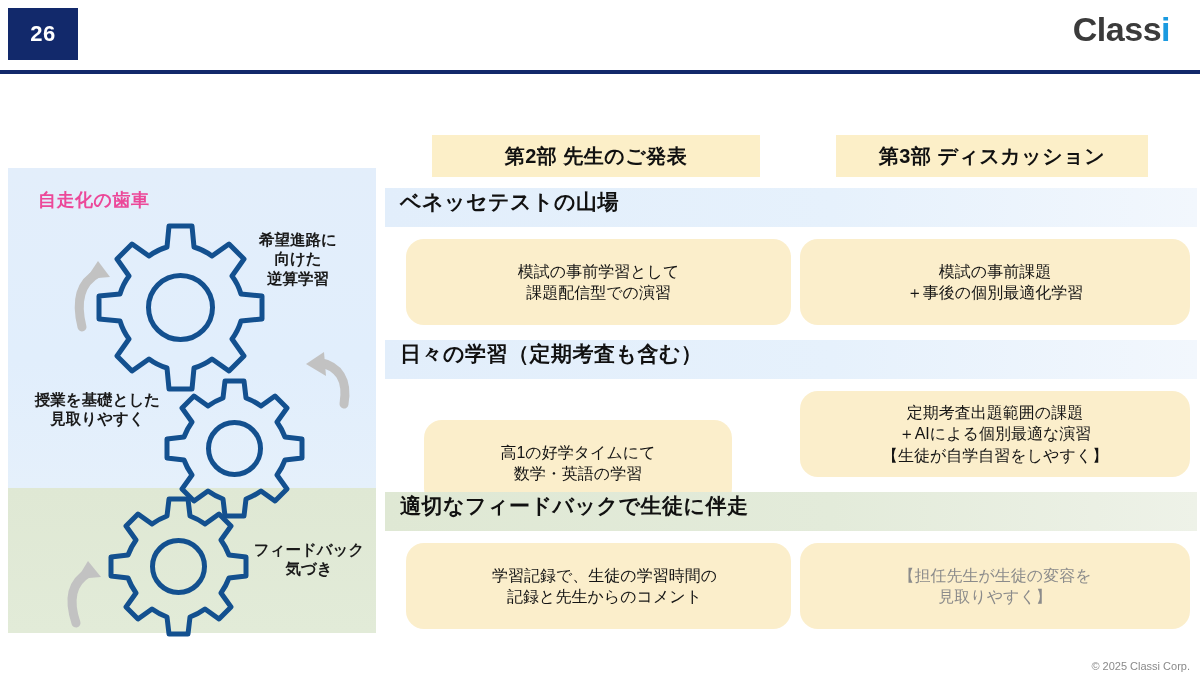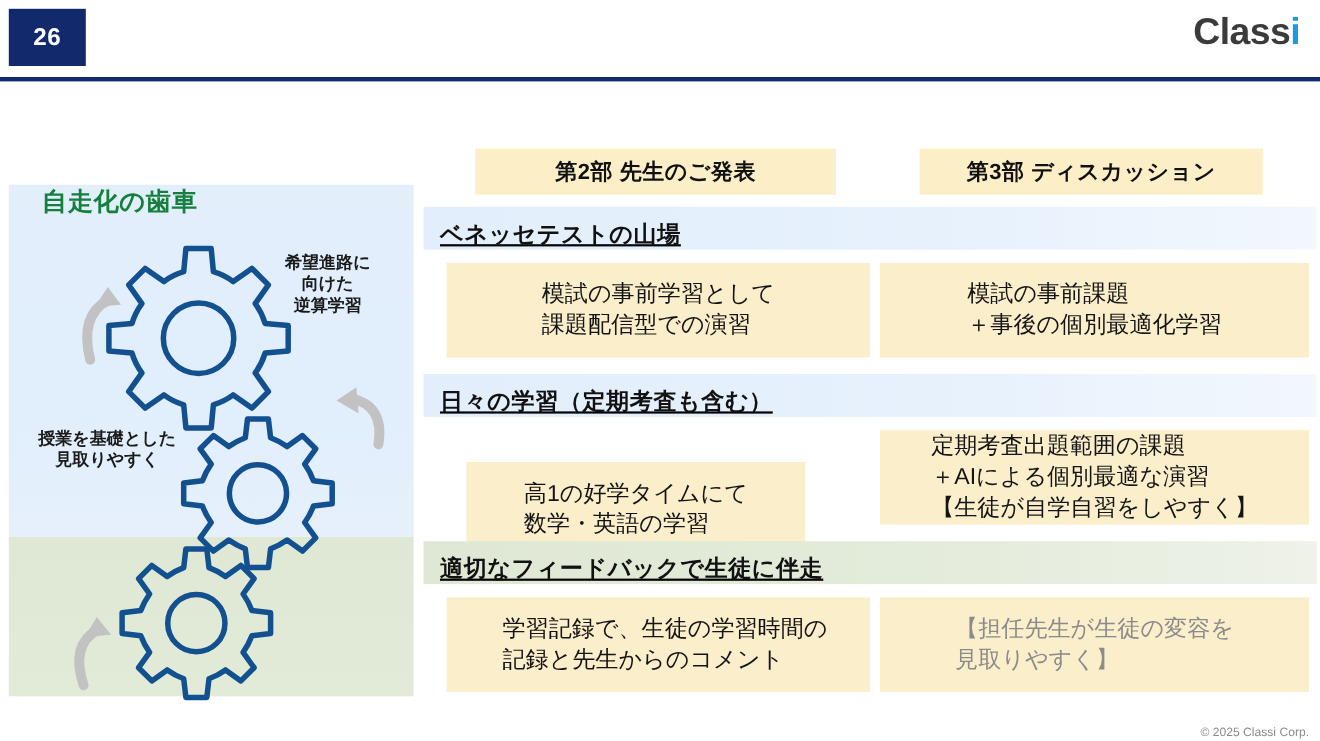--- a/index.html
+++ b/index.html
@@ -32,7 +32,7 @@
     background: #12296b;
   }
   #logo {
-    position: absolute; right: 18px; top: 12px;
+    position: absolute; right: 30px; top: 12px;
     font-size: 34px; font-weight: bold;
     letter-spacing: -0.5px;
     line-height: 1;

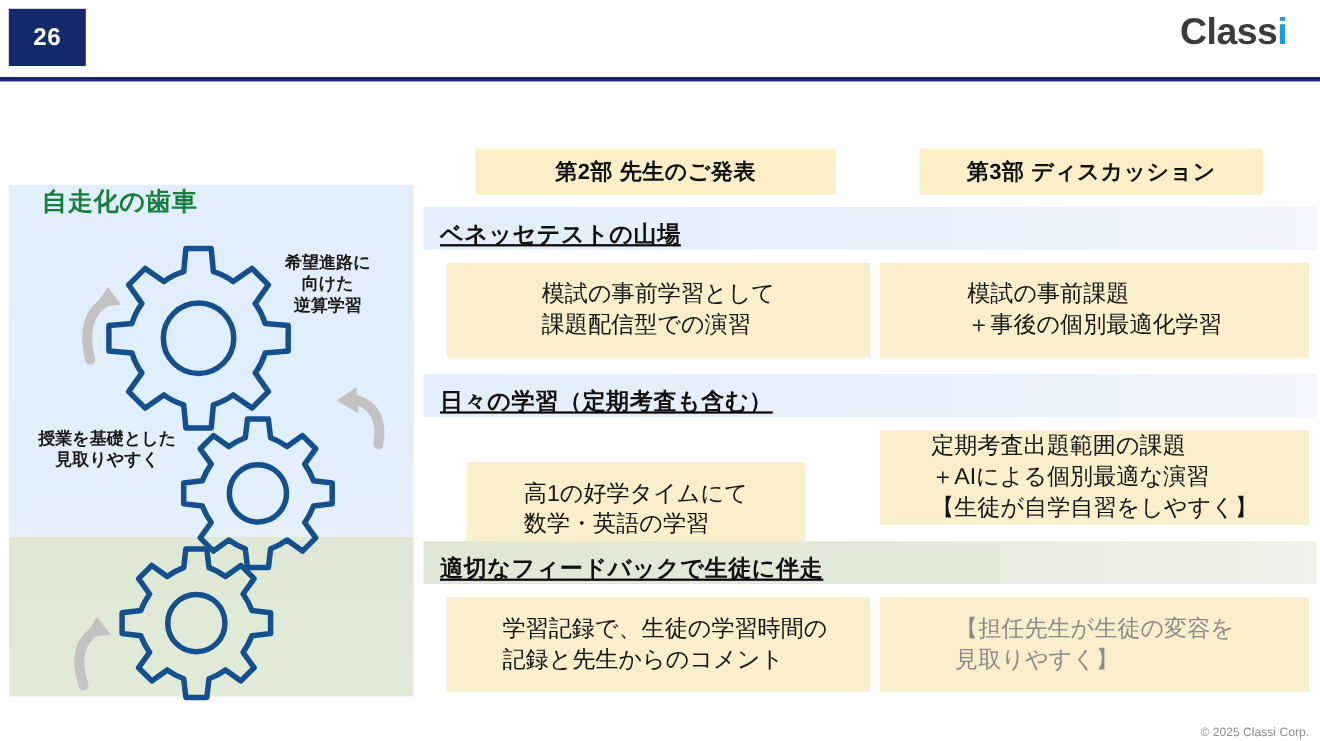--- a/index.html
+++ b/index.html
@@ -55,8 +55,8 @@
     background: linear-gradient(180deg, #dfe8d4 0%, #e2ebd8 100%);
   }
   #gear-panel-title {
-    position: absolute; left: 30px; top: 0;
-    font-size: 23px; font-weight: bold; color: #15803d;
+    position: absolute; left: 30px; top: 20px;
+    font-size: 18px; font-weight: bold; color: #ec4899;
     letter-spacing: 0.5px;
   }
   .gear-svg { position: absolute; overflow: visible; }

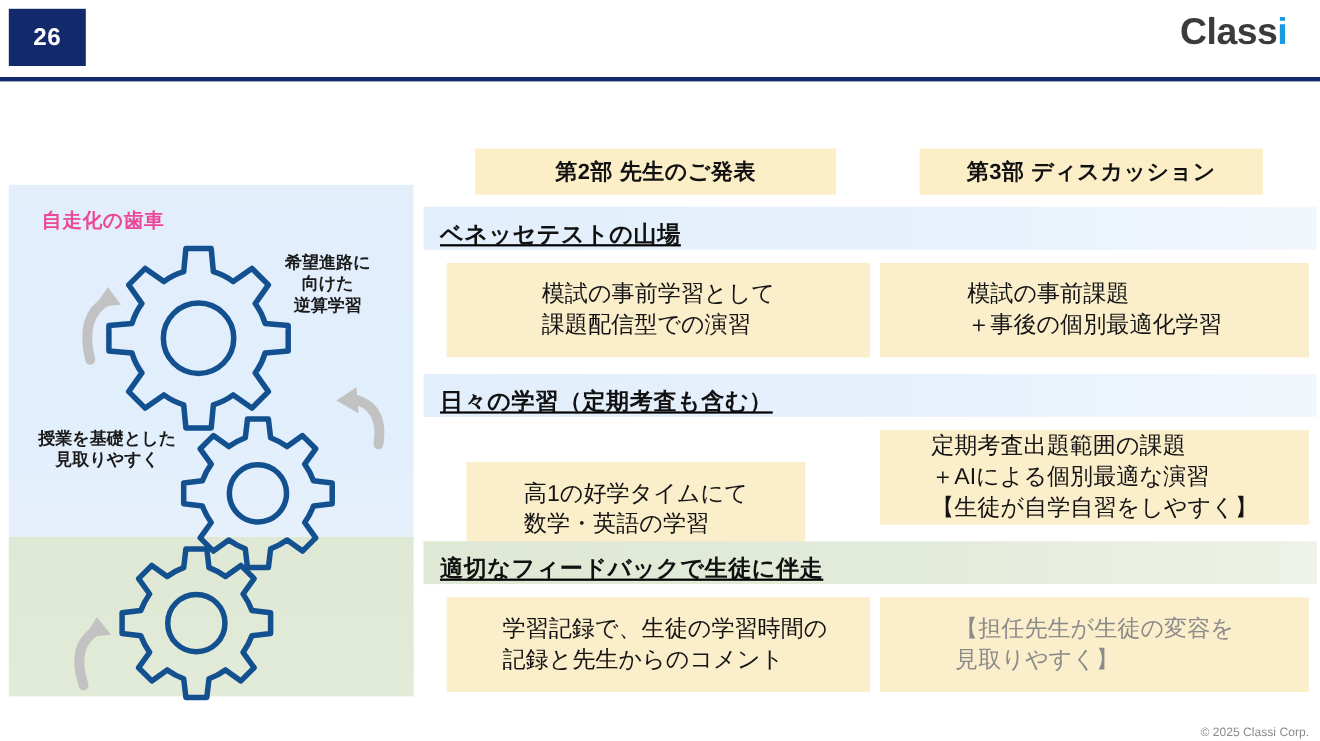--- a/index.html
+++ b/index.html
@@ -84,7 +84,7 @@
   
   .row-band {
     position: absolute; left: 385px; width: 812px; height: 39px;
-    display: flex; align-items: flex-end; text-decoration: underline;
+    display: flex; align-items: flex-start;
   }
   .row-band.blue  { background: linear-gradient(90deg, #e2eefb 0%, #e6f1fc 55%, #f2f7fd 100%); }
   .row-band.green { background: linear-gradient(90deg, #dfe8d4 0%, #e3ebda 55%, #eef2e8 100%); }

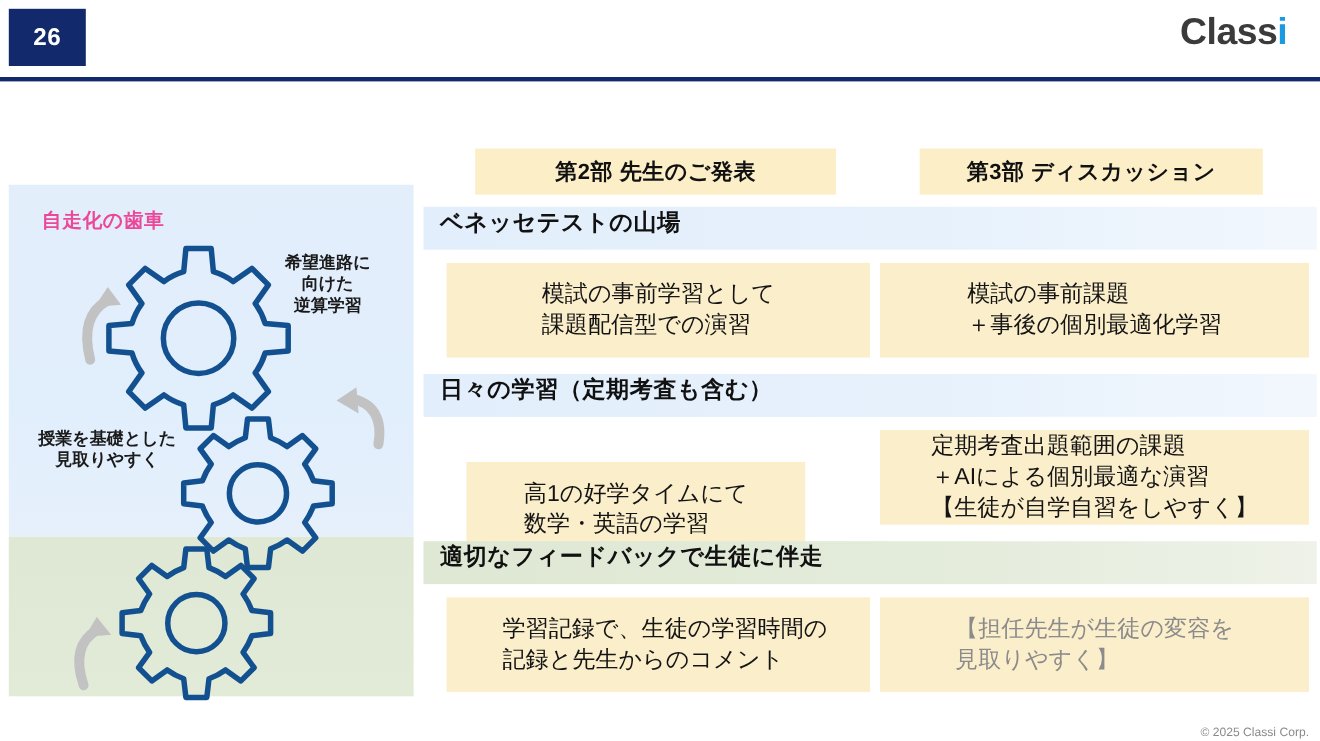--- a/index.html
+++ b/index.html
@@ -101,9 +101,11 @@
     position: absolute;
     background: #fbeecb;
     display: flex; align-items: center; justify-content: center;
-    font-size: 21px; line-height: 1.32; color: #141414;
+    text-align: center;
+    font-size: 16px; line-height: 1.32; color: #141414;
     white-space: pre-line;
     padding: 4px 8px;
+    border-radius: 18px;
   }
   .cell.muted { color: #8b8b8b; }
   #cell-r1c1 { left: 406px; top: 239px; width: 385px; height: 86px; }

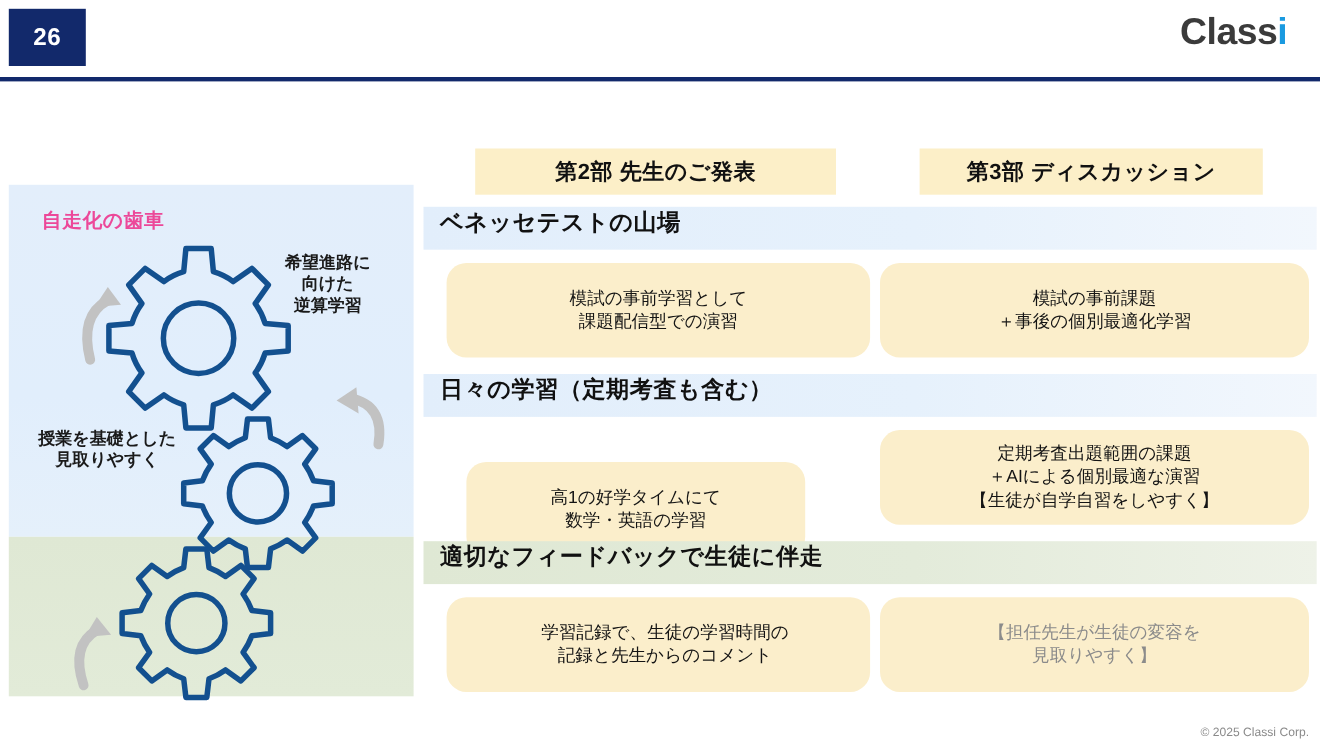--- a/index.html
+++ b/index.html
@@ -171,6 +171,8 @@
 逆算学習</div>
     <div class="gear-label" id="gear-label-2">授業を基礎とした
 見取りやすく</div>
+    <div class="gear-label" id="gear-label-3">フィードバック
+気づき</div>
   </div>
 
   <div class="col-header" id="col-header-1">第2部  先生のご発表</div>

